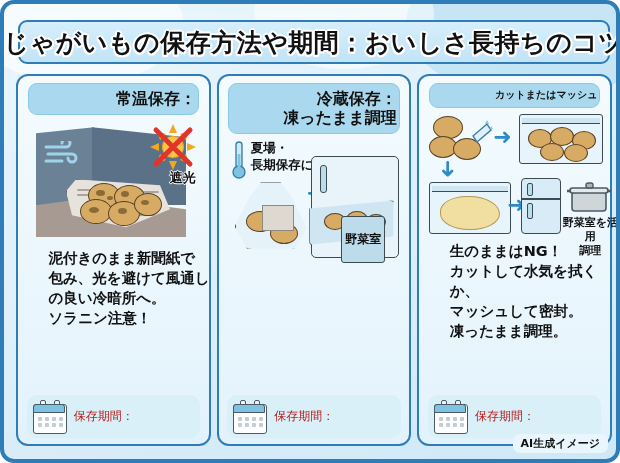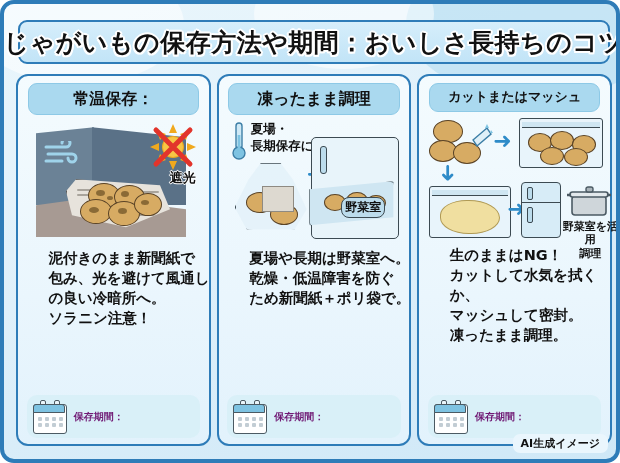--- a/index.html
+++ b/index.html
@@ -44,7 +44,7 @@
   .colhead{
     width:96%;box-sizing:border-box;border-radius:9px;
     background:#aad9ef;border:1px solid #8dc9e6;
-    padding:5px 2px 6px;text-align:center;
+    padding:5px 2px 6px;text-align:right;
   }
   .colhead .l1,.colhead .l2{
     display:block;font-weight:bold;color:#111;line-height:1.2;white-space:nowrap;

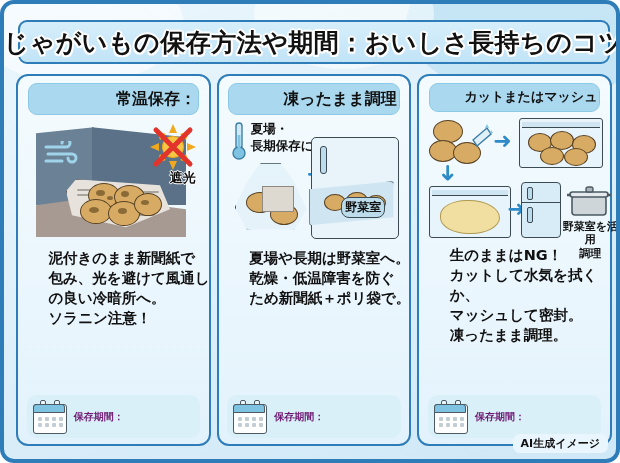--- a/index.html
+++ b/index.html
@@ -222,6 +222,7 @@
 
     <div class="col col2">
       <div class="colhead">
+        <span class="l1">冷蔵保存：</span>
         <span class="l2">凍ったまま調理</span>
       </div>
 

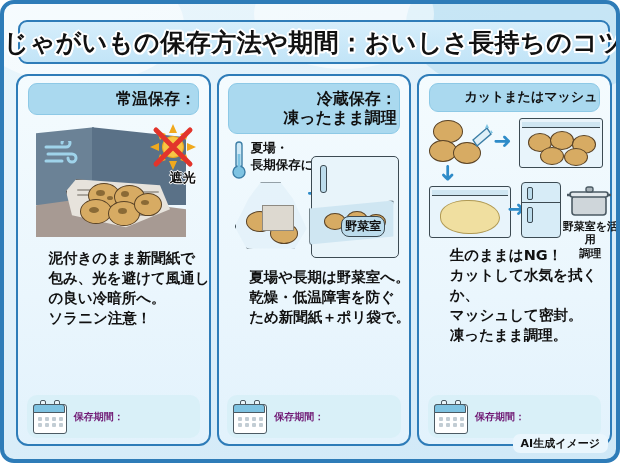--- a/index.html
+++ b/index.html
@@ -51,7 +51,7 @@
   }
   .colhead .l1{font-size:16px;}
   .colhead .l2{font-size:16px;}
-  .col3 .colhead .l2{font-size:13px;}
+  .col3 .colhead .l2{font-size:10px;}
 
   
   .art{position:relative;width:100%;height:123px;margin-top:4px;}

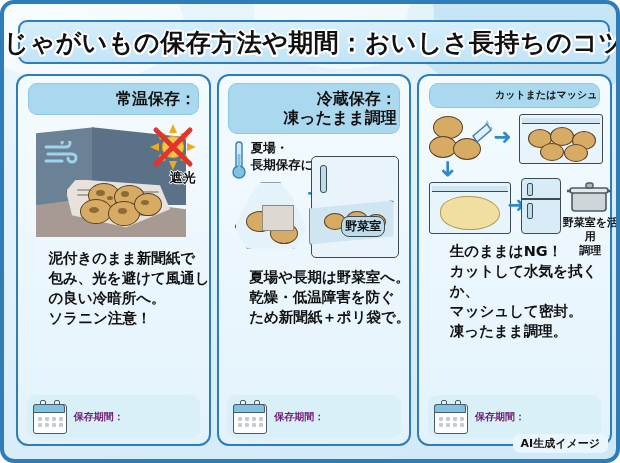--- a/index.html
+++ b/index.html
@@ -85,7 +85,7 @@
           border:1.8px solid #3c4a52;border-radius:4px;background:#cfe6f2;
           clip-path:polygon(0 8px,84px 0,84px 36px,0 44px);}
   .drawerlbl{position:absolute;right:18px;top:78px;font-size:12px;font-weight:bold;color:#111;
-             background:#bcdcec;border:1px solid #3c4a52;border-radius:8px;padding:1px 3px;}
+             background:#bcdcec;border:1px solid #3c4a52;border-radius:3px;padding:14px 3px;}
   .arrow{position:absolute;color:#2e8bc8;font-size:22px;font-weight:bold;line-height:1;}
 
   

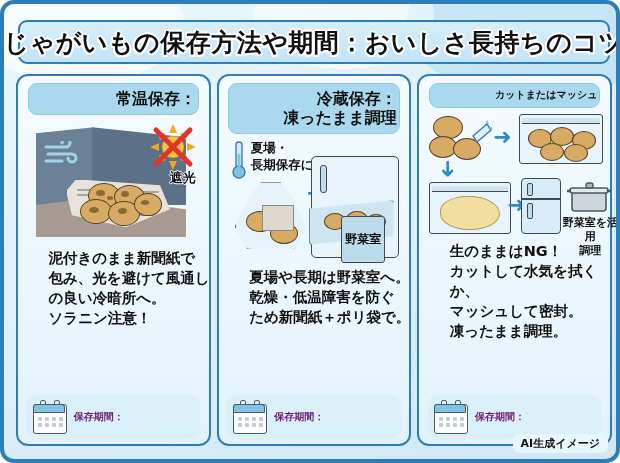--- a/index.html
+++ b/index.html
@@ -255,11 +255,6 @@
         <div class="drawerlbl">野菜室</div>
       </div>
 
-      <div class="body">
-        <p>夏場や長期は野菜室へ。
-乾燥・低温障害を防ぐ
-ため新聞紙＋ポリ袋で。</p>
-      </div>
 
       <div class="period">
         <div class="cal">

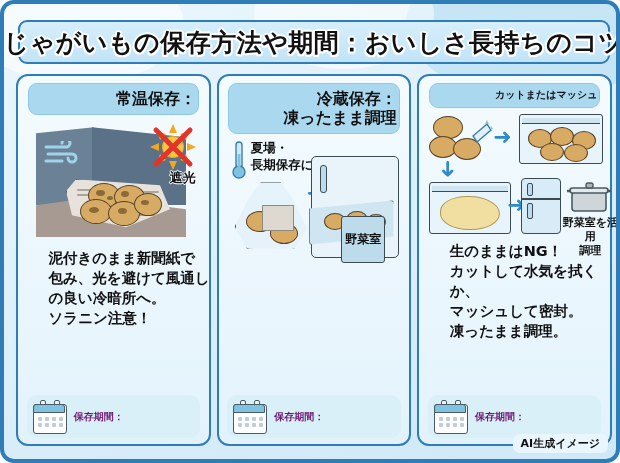--- a/index.html
+++ b/index.html
@@ -114,7 +114,7 @@
           border:1.6px solid #4b5a63;border-radius:3px 3px 0 0;box-sizing:border-box;}
   .ring{position:absolute;width:4px;height:8px;top:0;background:#eaf6fb;border:1.5px solid #4b5a63;border-radius:2px;}
   .dot{position:absolute;width:4px;height:4px;background:#c2cdd4;border-radius:1px;}
-  .ptxt{font-size:10px;font-weight:bold;color:#701a75;line-height:1.32;white-space:pre-line;}
+  .ptxt{font-size:12px;font-weight:normal;color:#b91c1c;line-height:1.32;white-space:pre-line;}
 
   .credit{
     position:absolute;right:8px;bottom:6px;

